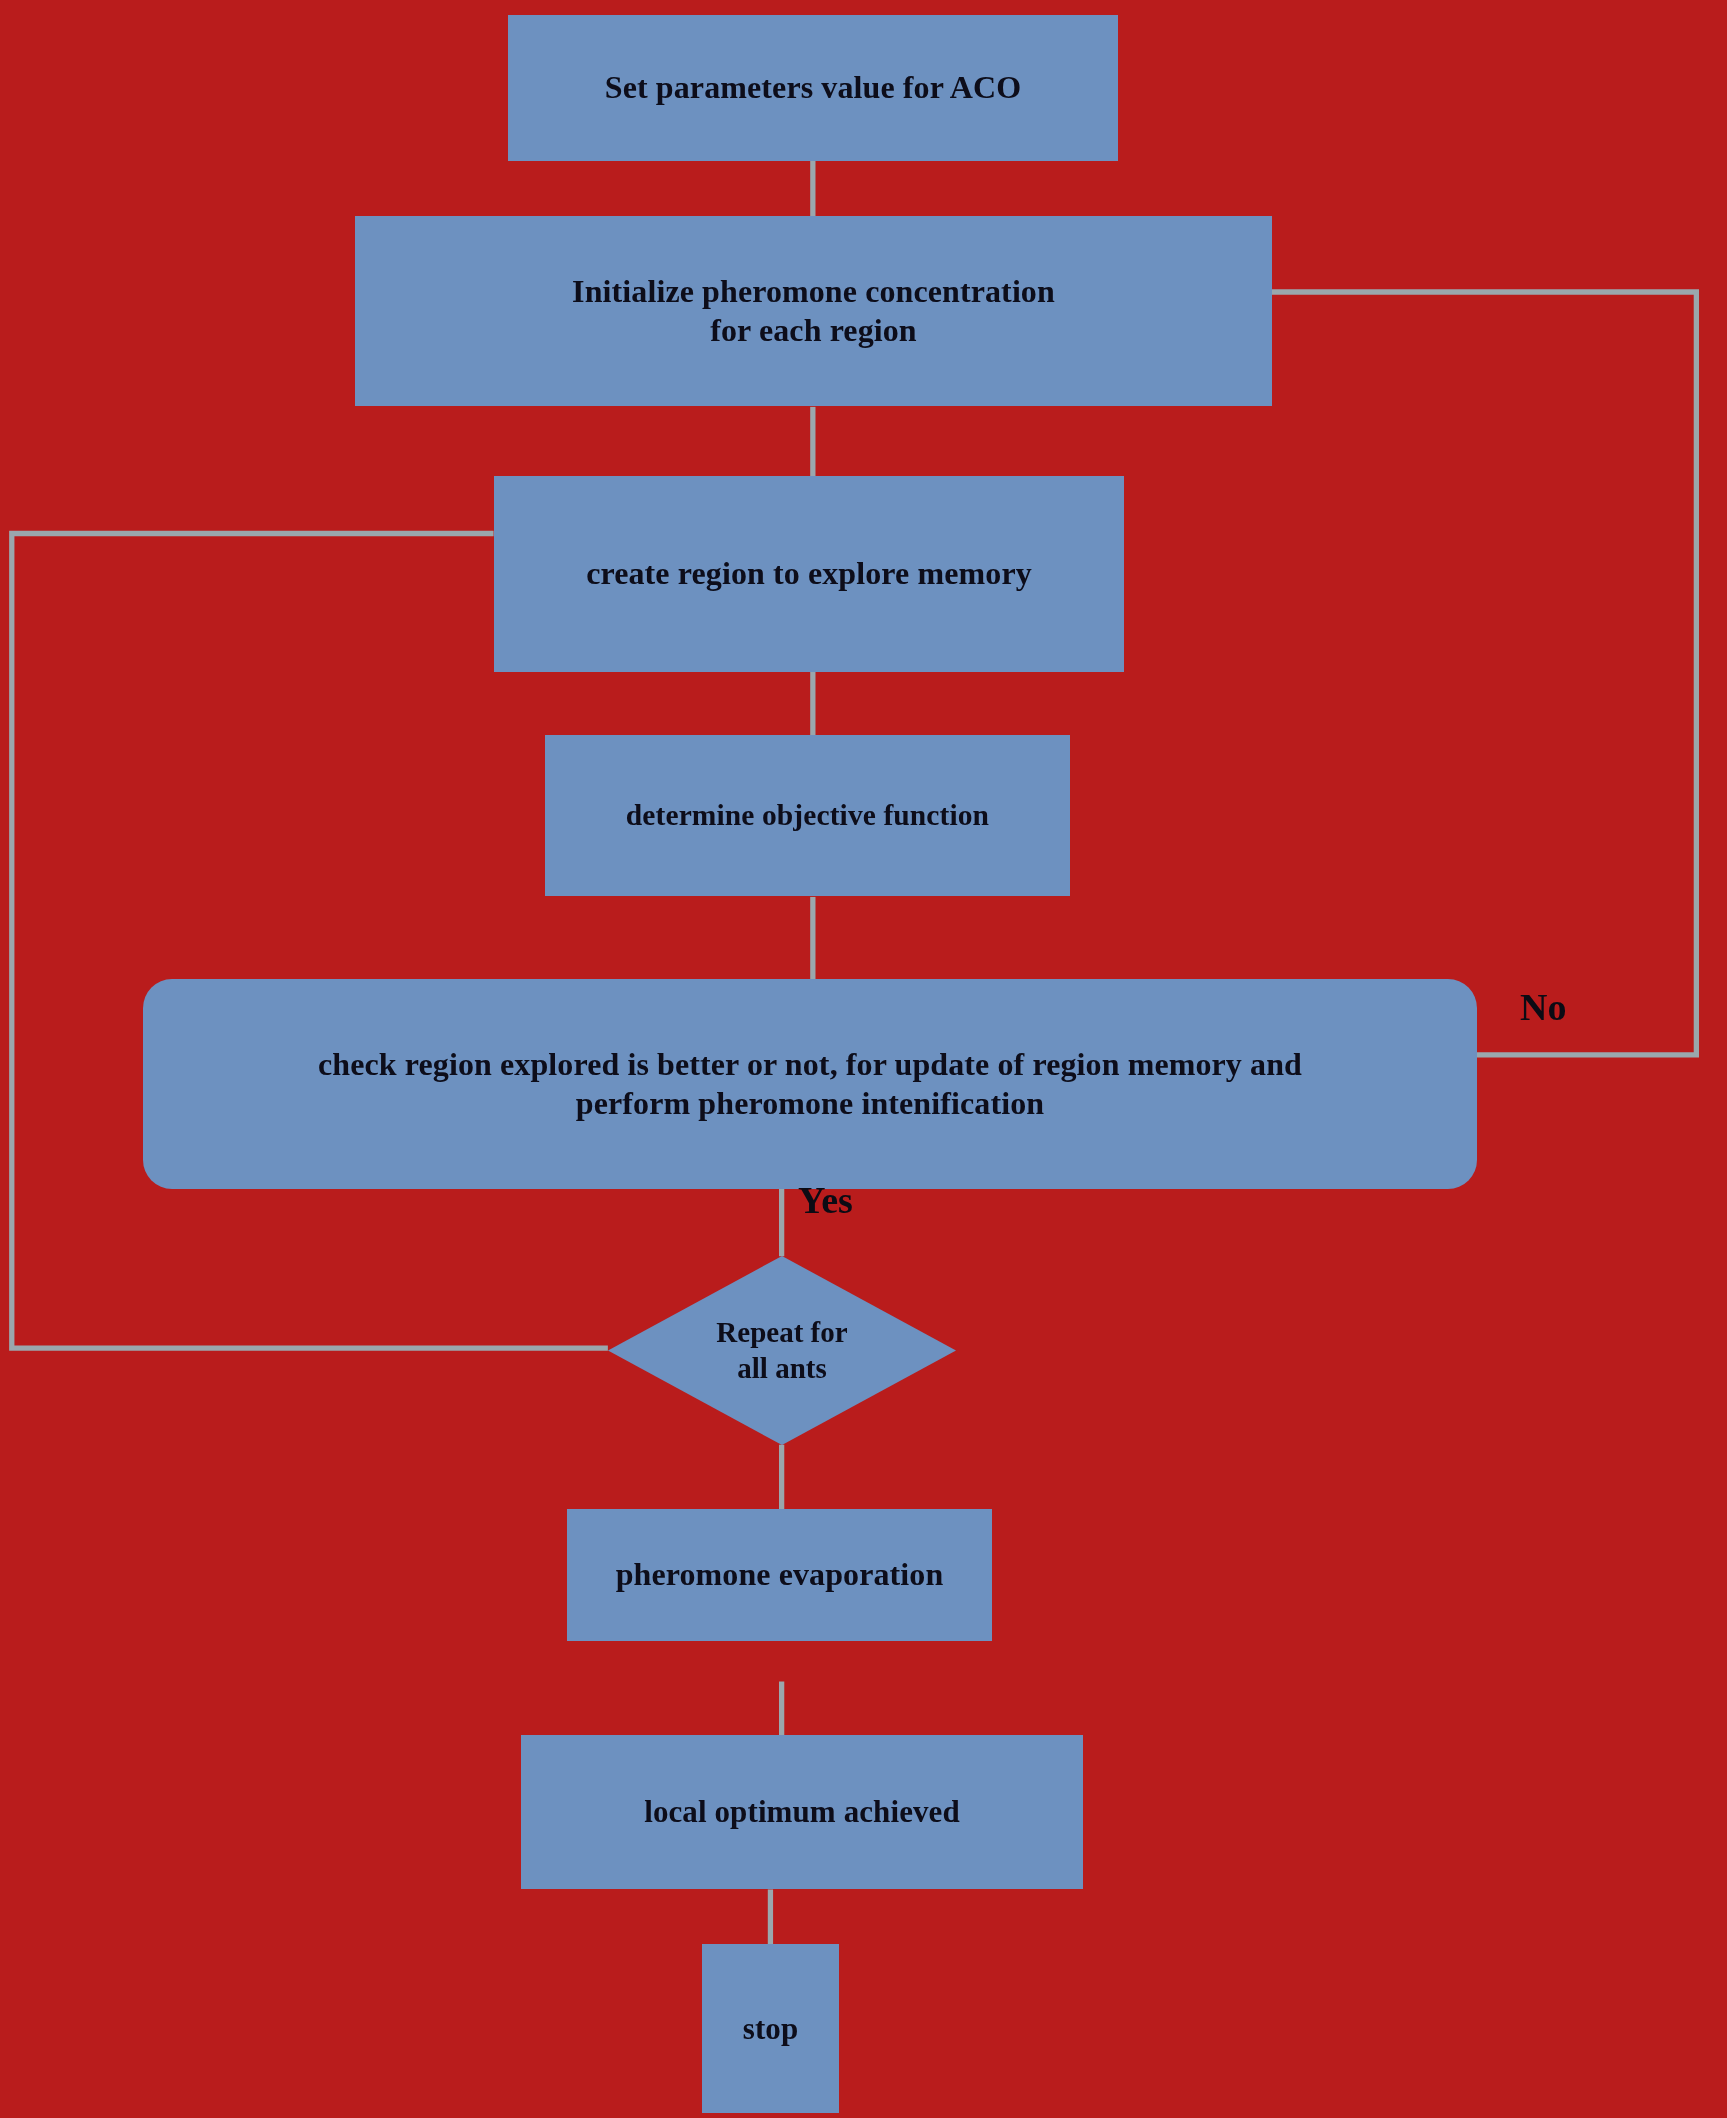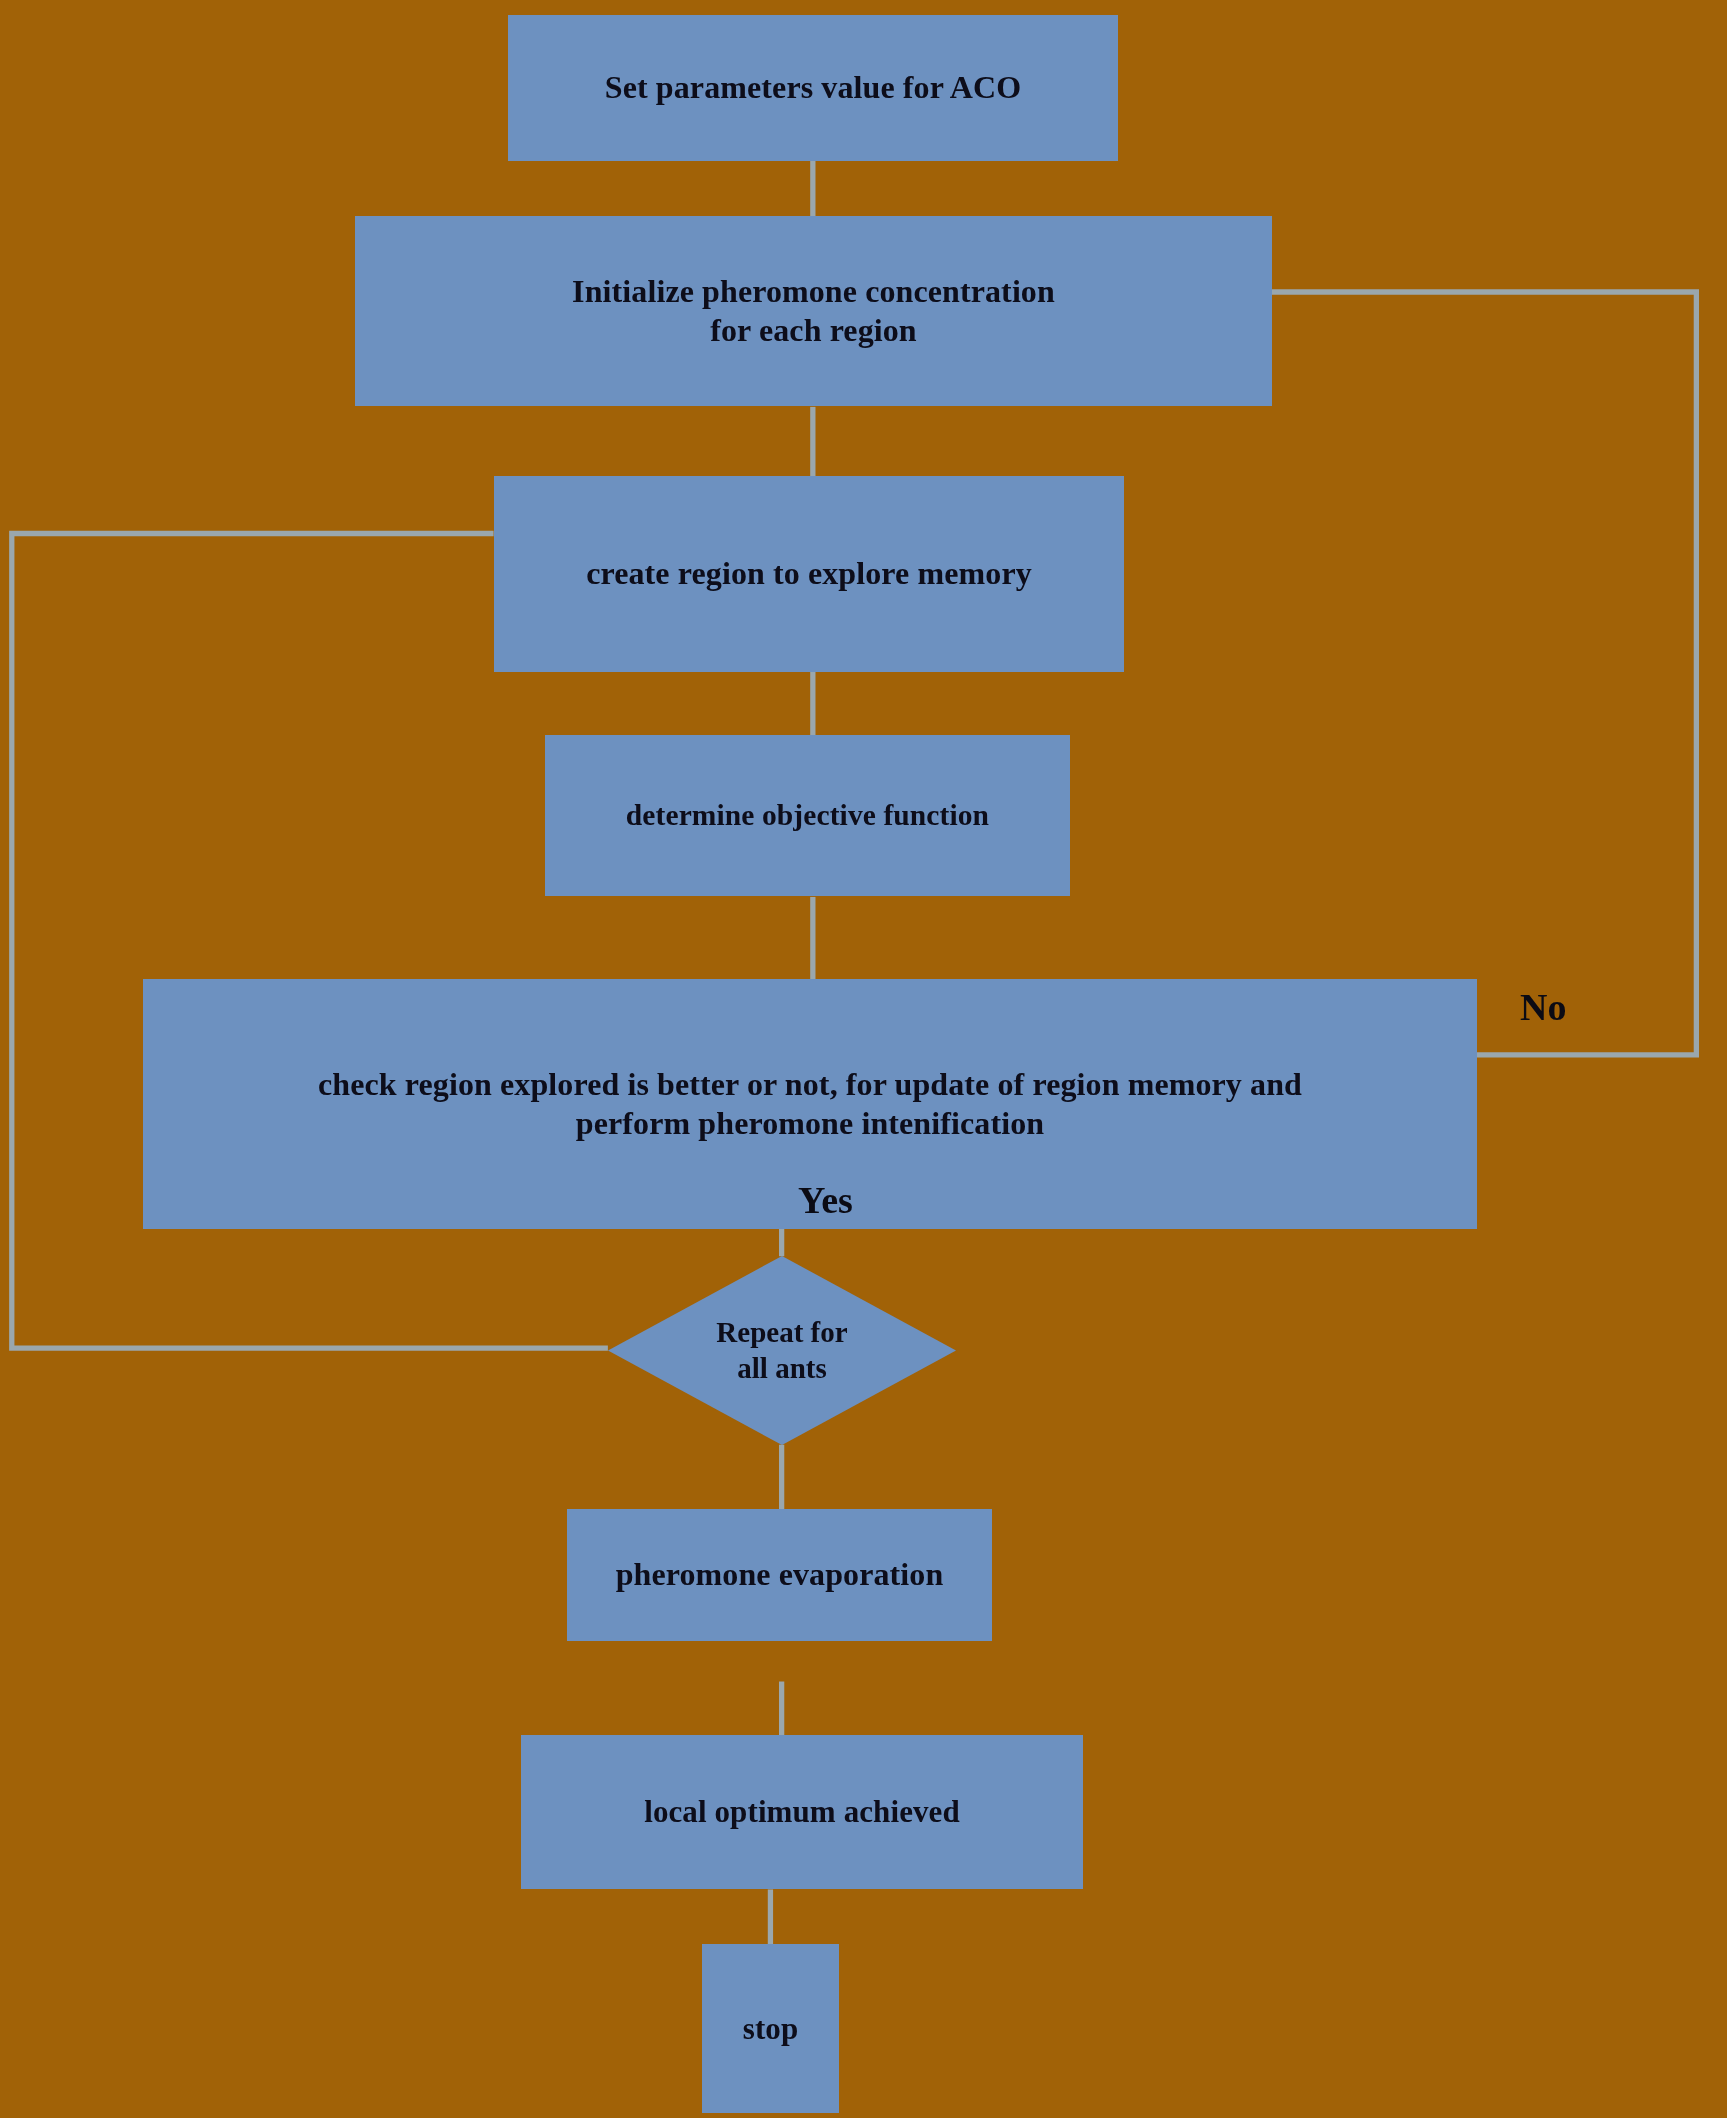--- a/index.html
+++ b/index.html
@@ -15,7 +15,7 @@
     position: relative;
     width: 1727px;
     height: 2119px;
-    background: #a16207;
+    background: #b91c1c;
     overflow: hidden;
   }
   .edge-layer {

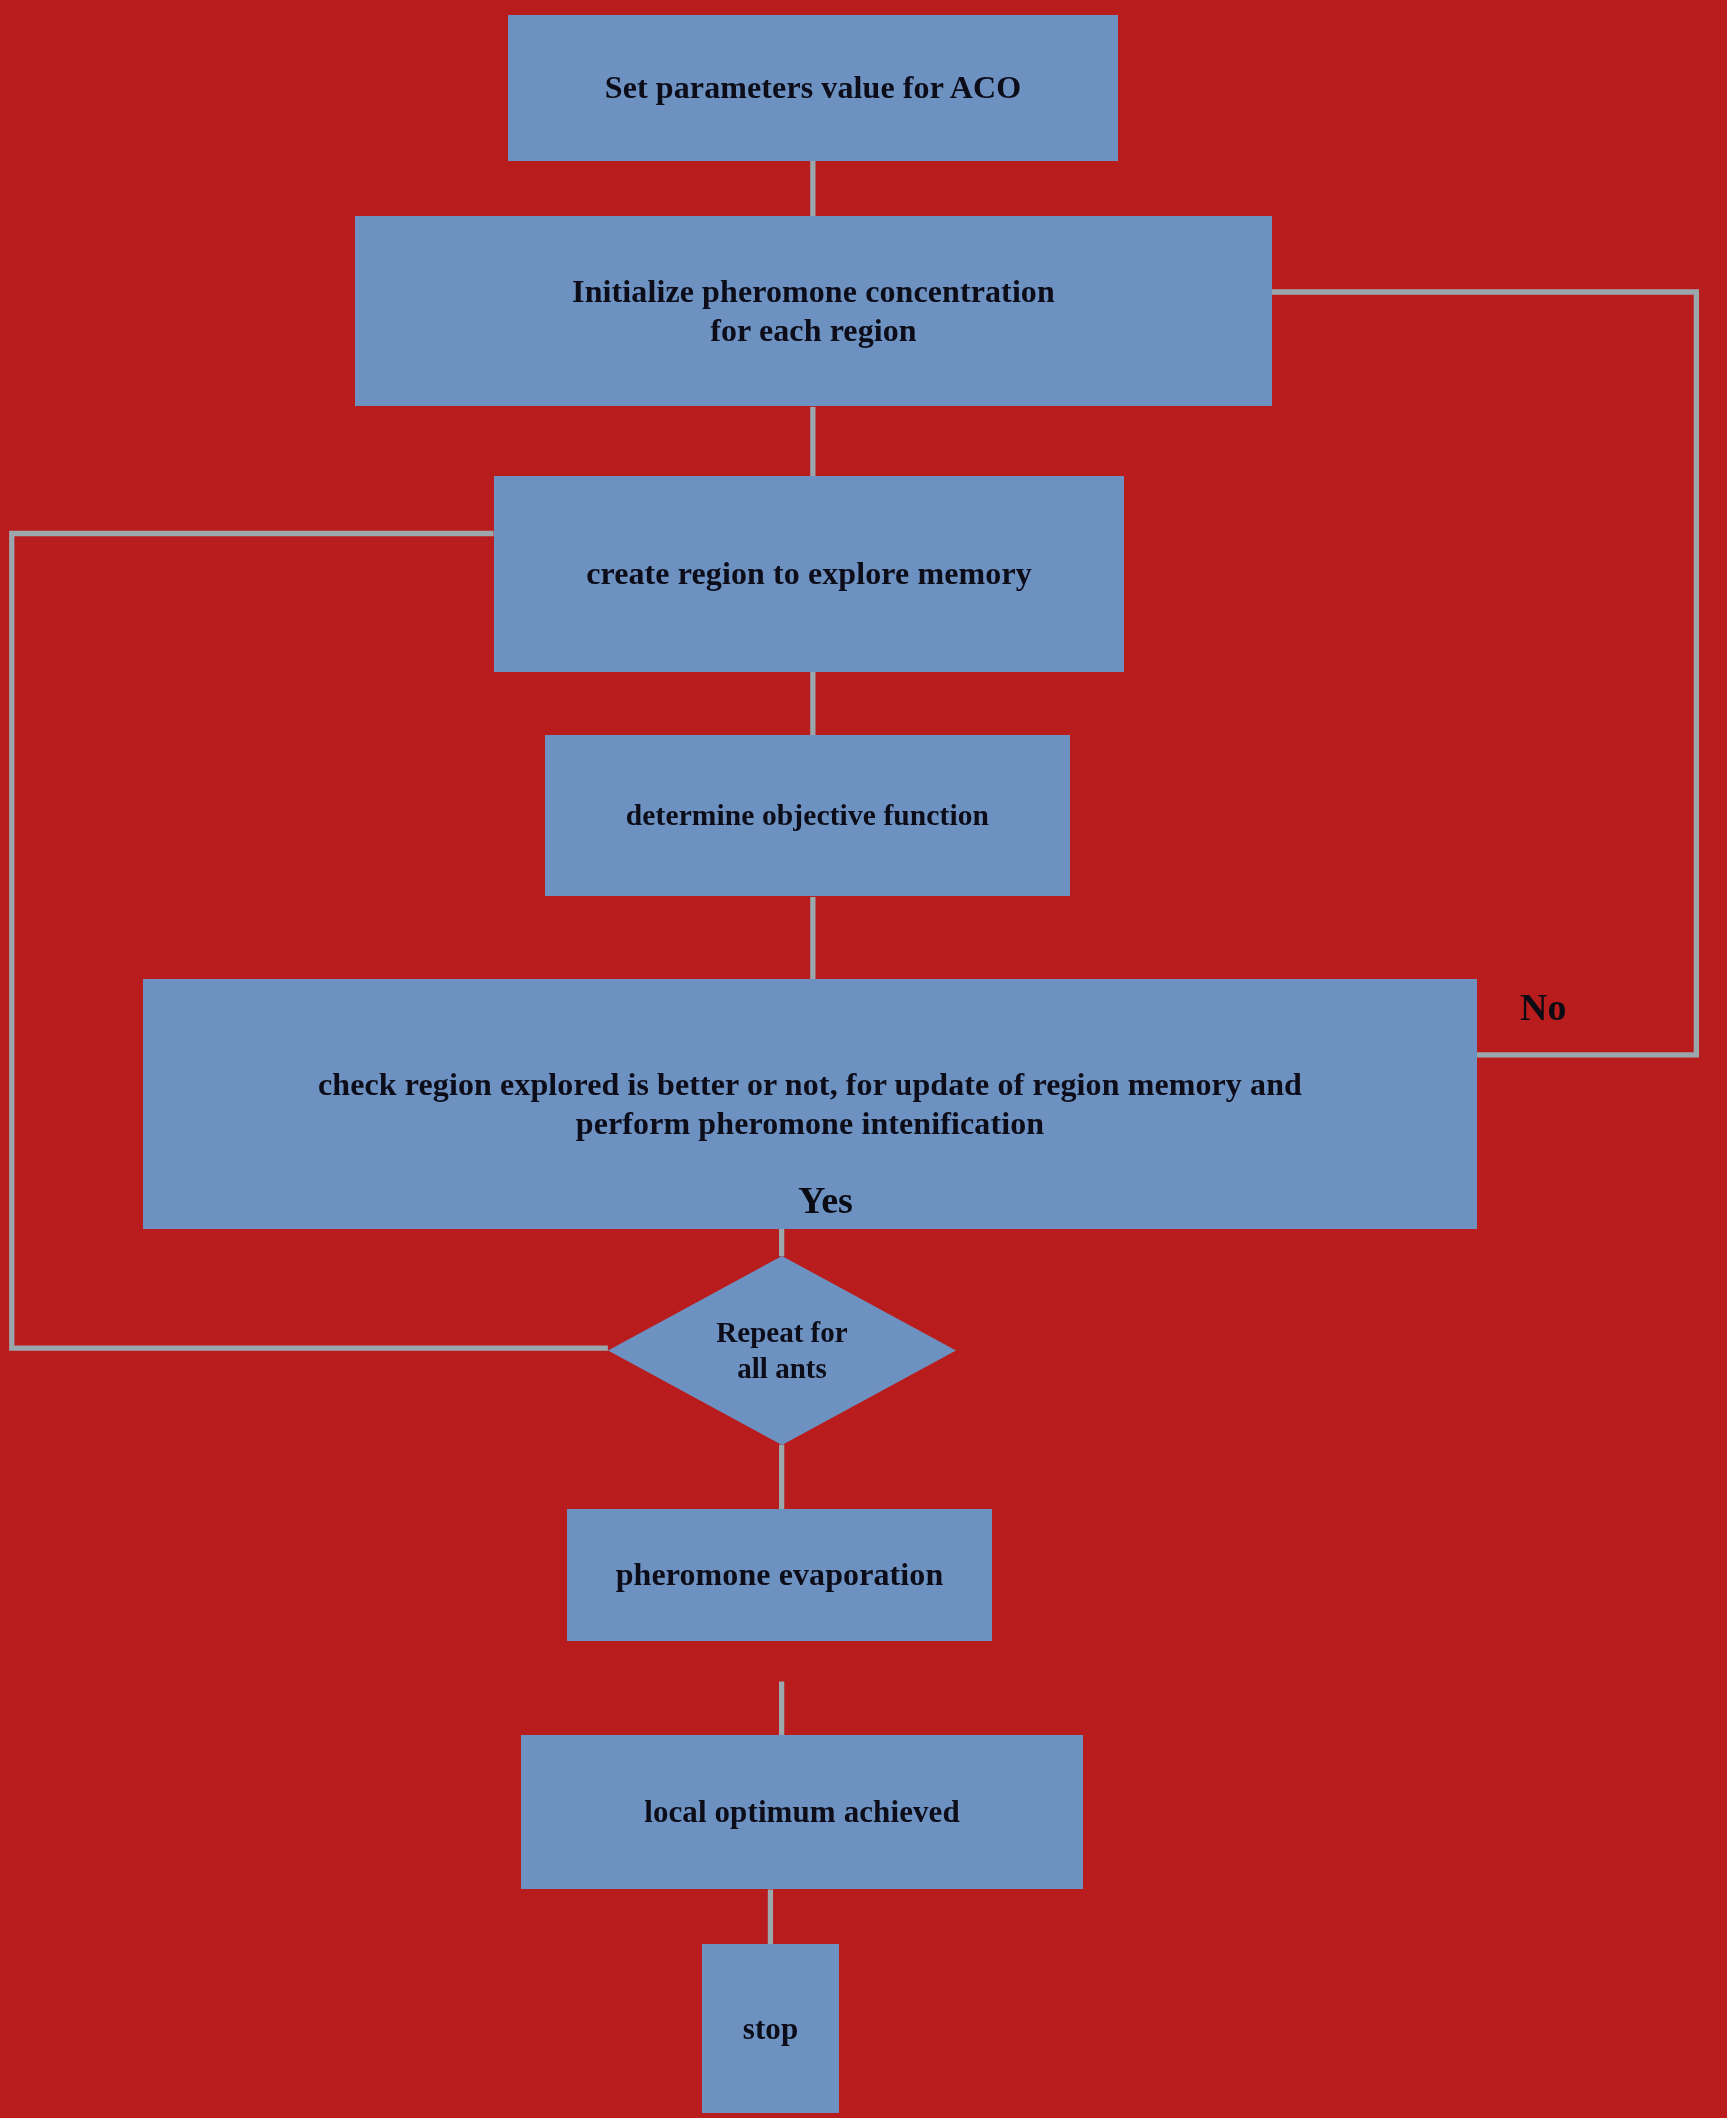--- a/index.html
+++ b/index.html
@@ -75,7 +75,7 @@
   #n-init-pheromone  { left: 355px;  top: 216px;  width: 917px; height: 190px; font-size: 32px; }
   #n-create-region   { left: 494px;  top: 476px;  width: 630px; height: 196px; font-size: 32px; }
   #n-determine-obj   { left: 545px;  top: 735px; width: 525px;  height: 161px; font-size: 29.5px; text-align: center; }
-  #n-check-region    { left: 143px;  top: 979px; width: 1334px; height: 250px; font-size: 32px; }
+  #n-check-region    { left: 143px;  top: 979px; width: 1334px; height: 210px; font-size: 32px; border-radius: 29px; }
   #n-repeat-ants     { left: 608px; top: 1256px; width: 348px;  height: 189px; font-size: 29px; }
   #n-evaporation     { left: 567px;  top: 1509px; width: 425px;  height: 132px; font-size: 32px; }
   #n-local-optimum   { left: 521px;  top: 1735px; width: 562px;  height: 154px; font-size: 31px; }

